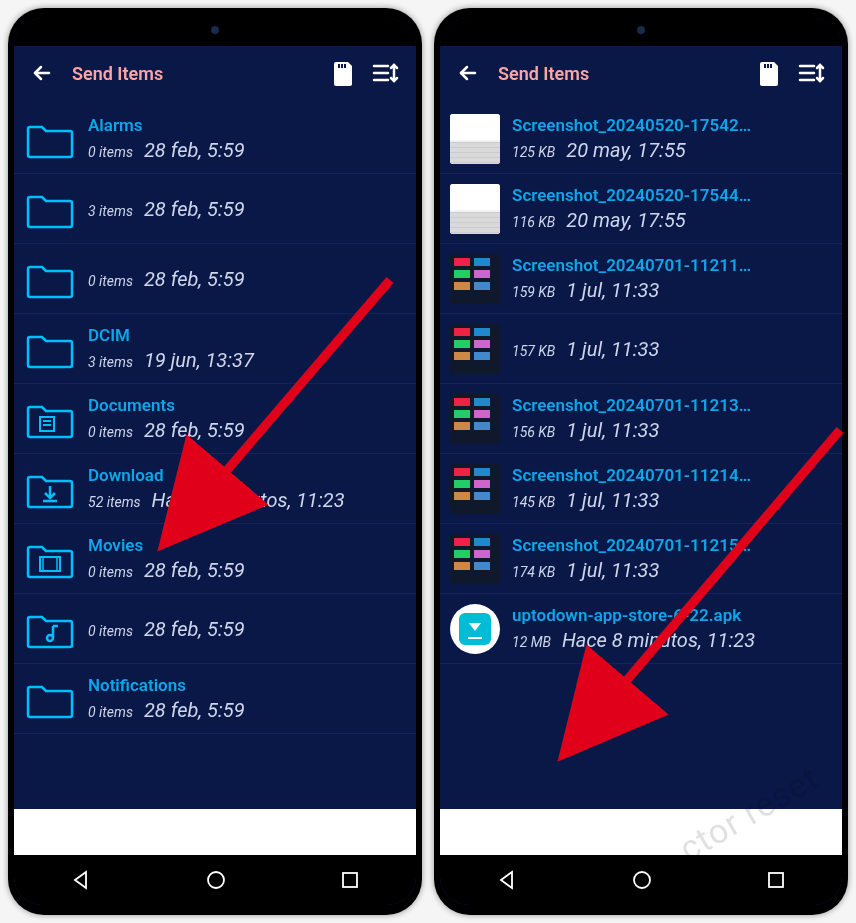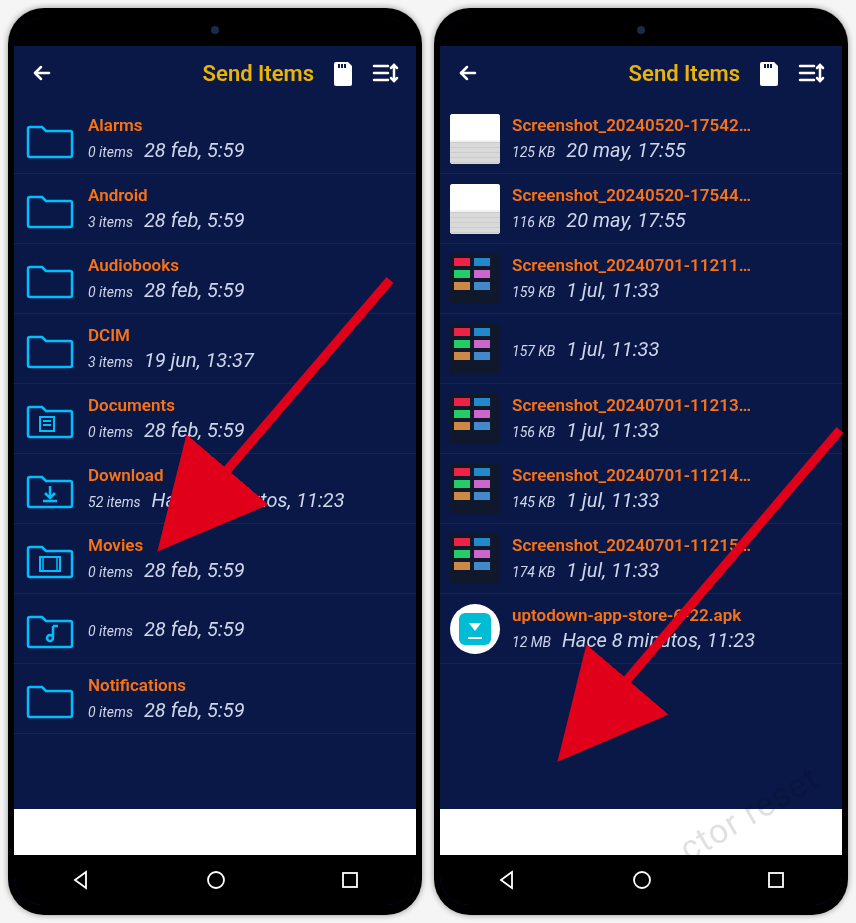--- a/index.html
+++ b/index.html
@@ -62,10 +62,9 @@
   .back-arrow svg, .sd-icon svg, .sort-icon svg { display:block; }
   .app-title {
     flex: 1;
-    font-size: 22px;
+    font-size: 18px;
     font-weight: 600;
-    color: #eab308;
-    text-align: right;
+    color: #fca5a5;
   }
   .list {
     flex: 1;

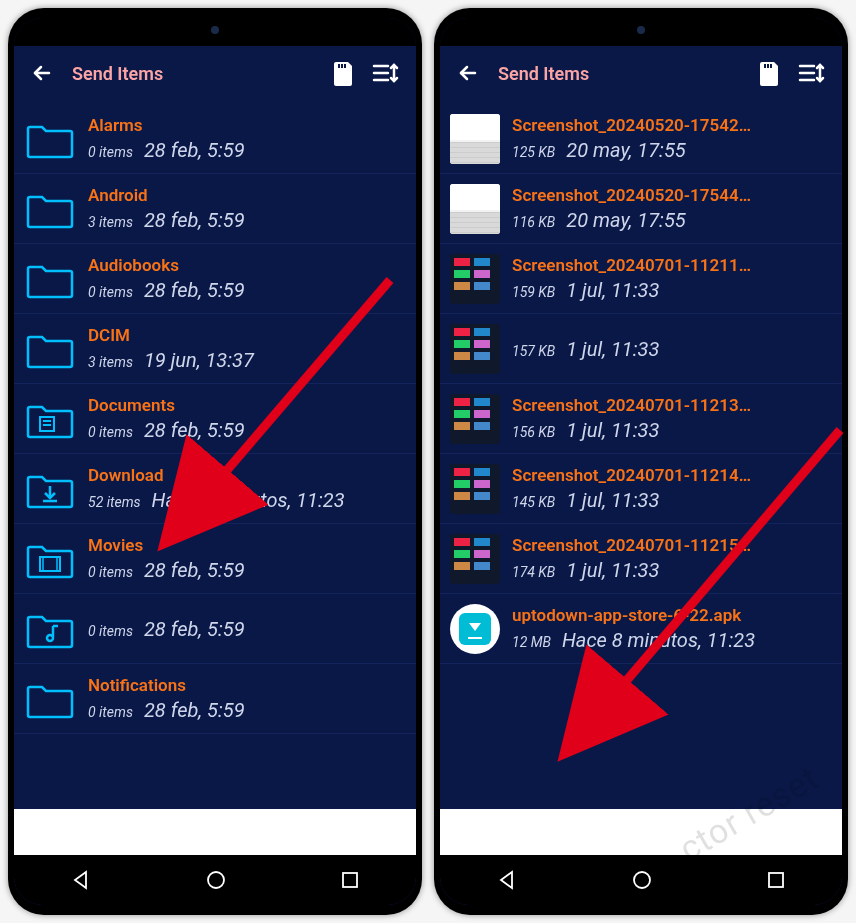--- a/index.html
+++ b/index.html
@@ -159,7 +159,7 @@
   }
   .row-text { flex:1; min-width:0; display:flex; flex-direction:column; gap:3px;}
   .row-title {
-    color:#f97316;
+    color:#0ea5e9;
     font-size:17px;
     font-weight:600;
     white-space:nowrap;

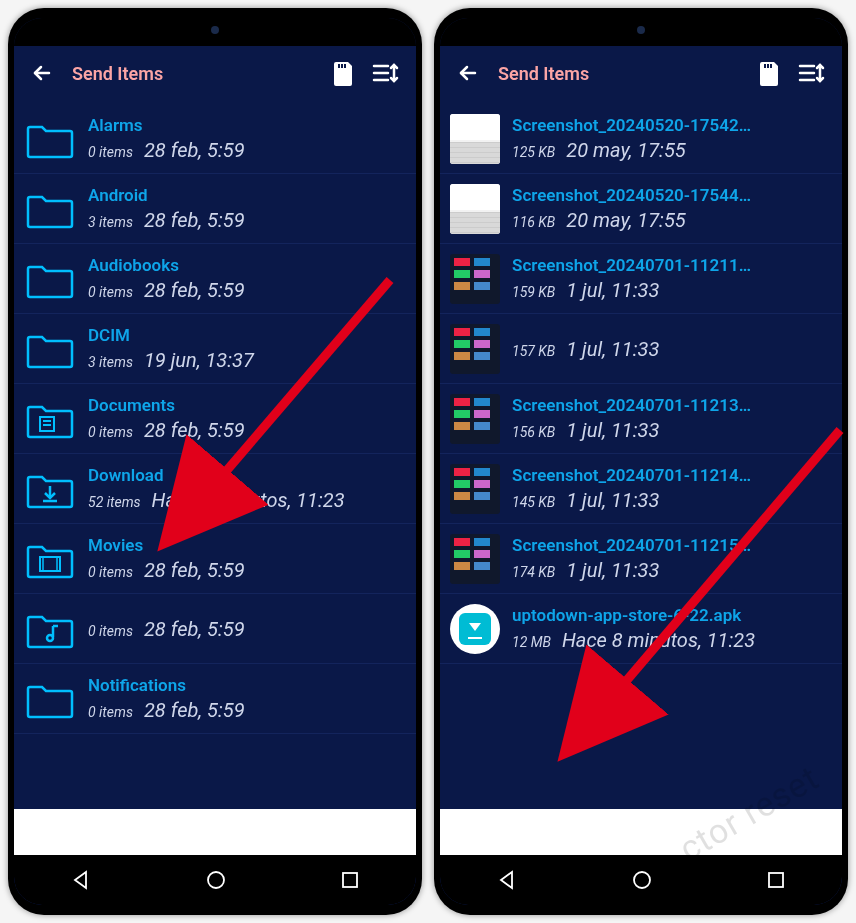--- a/index.html
+++ b/index.html
@@ -274,7 +274,6 @@
               </svg>
             </div>
     <div class="row-text">
-      <div class="row-title">Android</div>
       <div class="row-meta">
         <span class="row-sub">3 items</span>
         <span class="row-date">28 feb, 5:59</span>

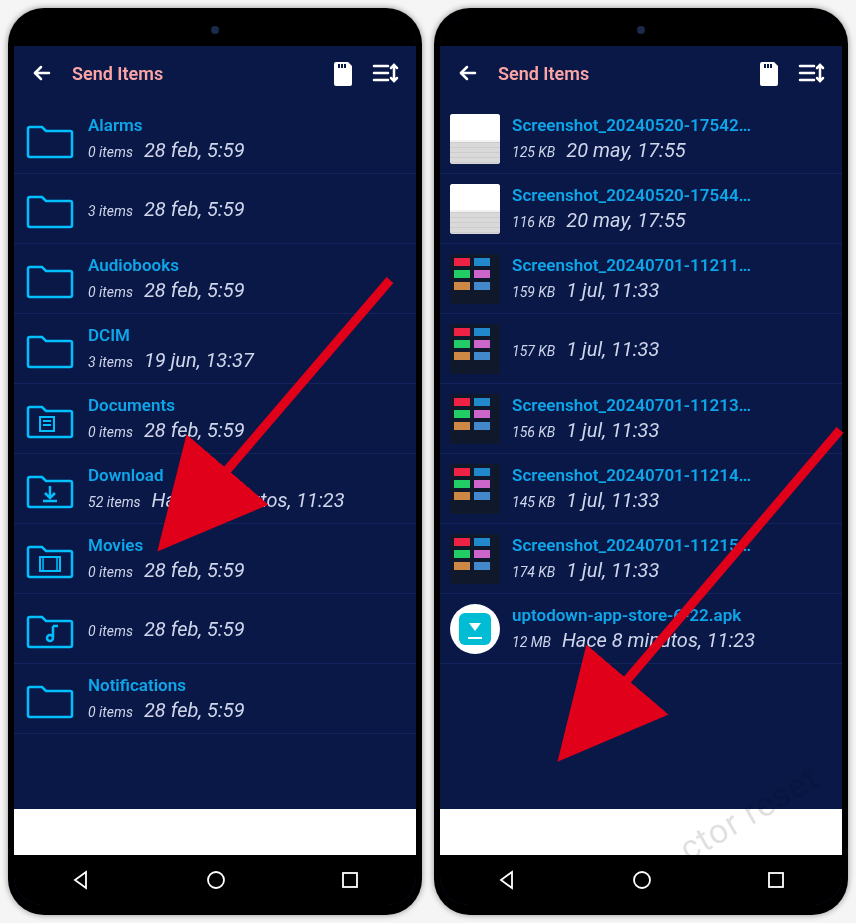--- a/index.html
+++ b/index.html
@@ -287,7 +287,6 @@
               </svg>
             </div>
     <div class="row-text">
-      <div class="row-title">Audiobooks</div>
       <div class="row-meta">
         <span class="row-sub">0 items</span>
         <span class="row-date">28 feb, 5:59</span>

